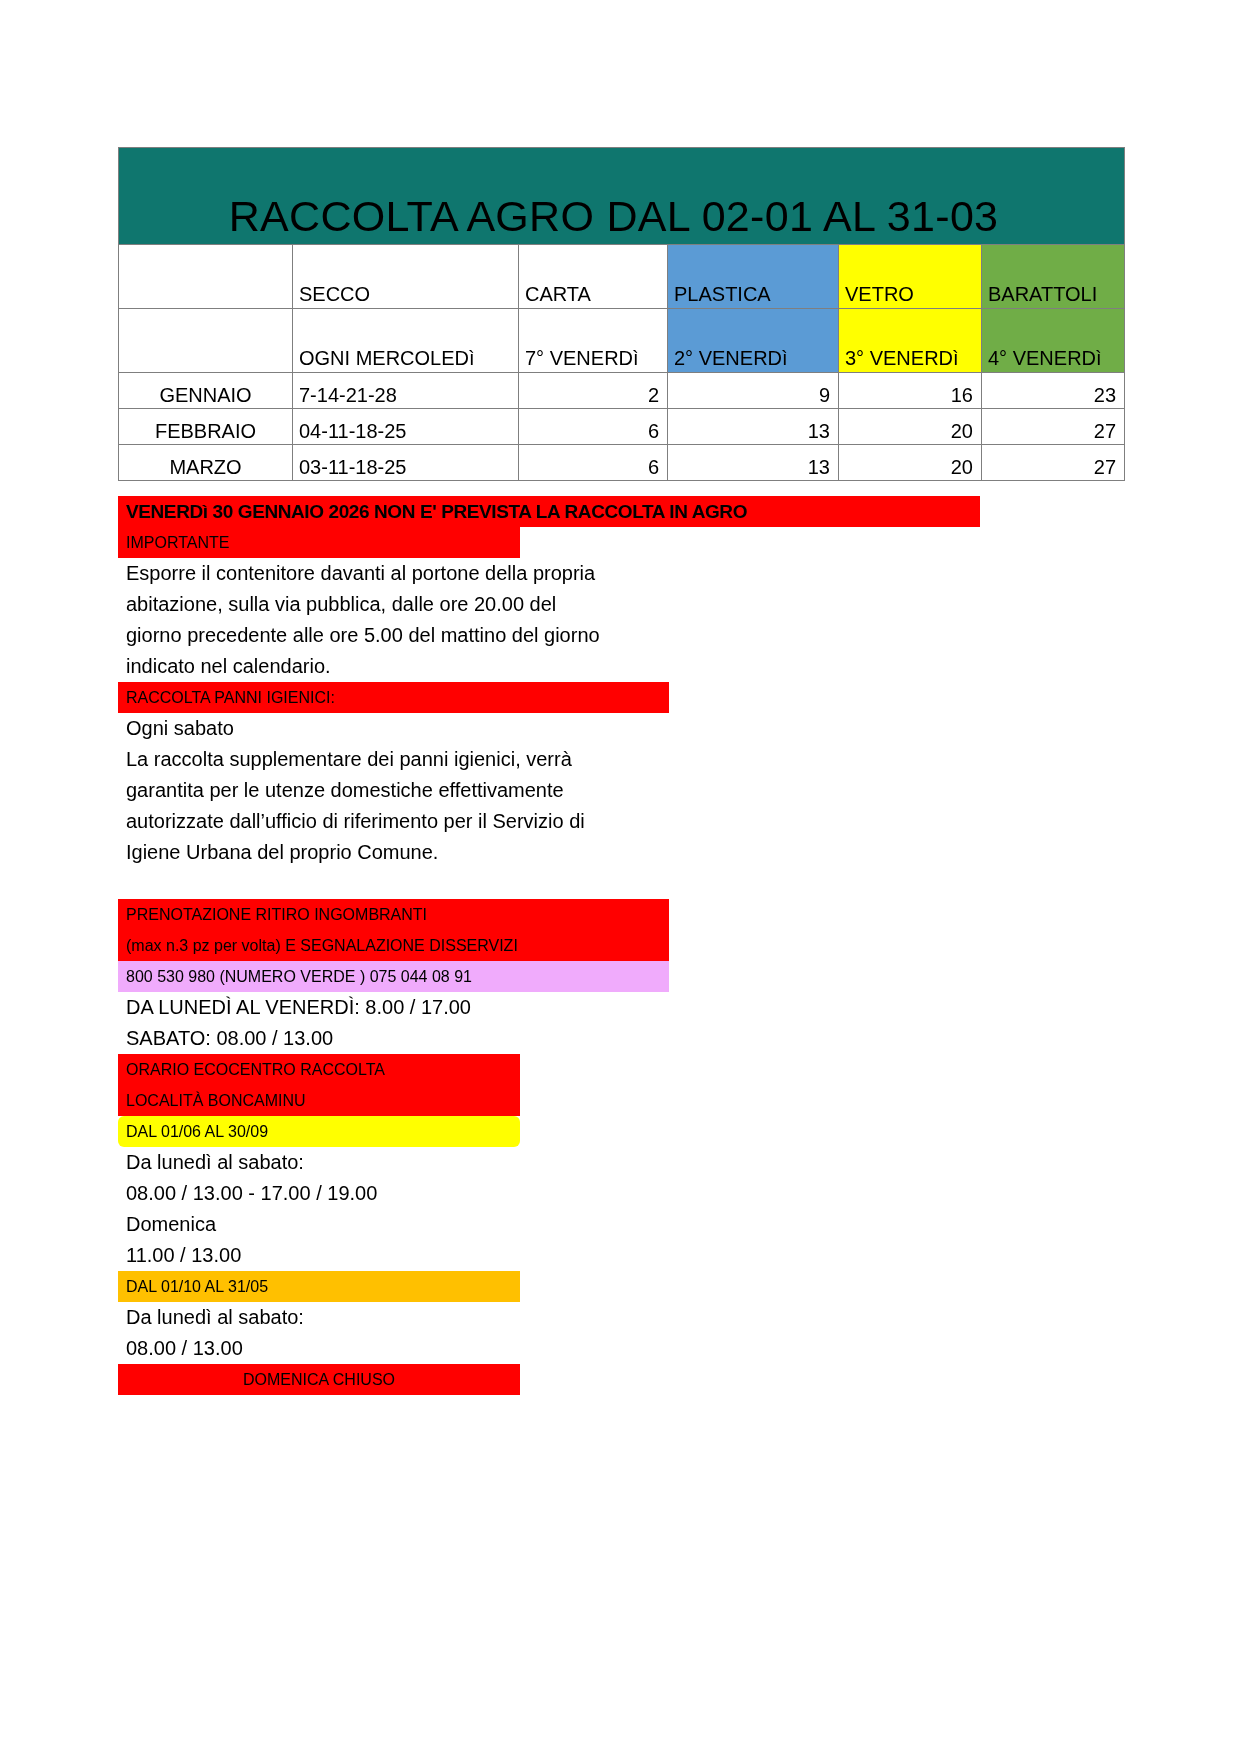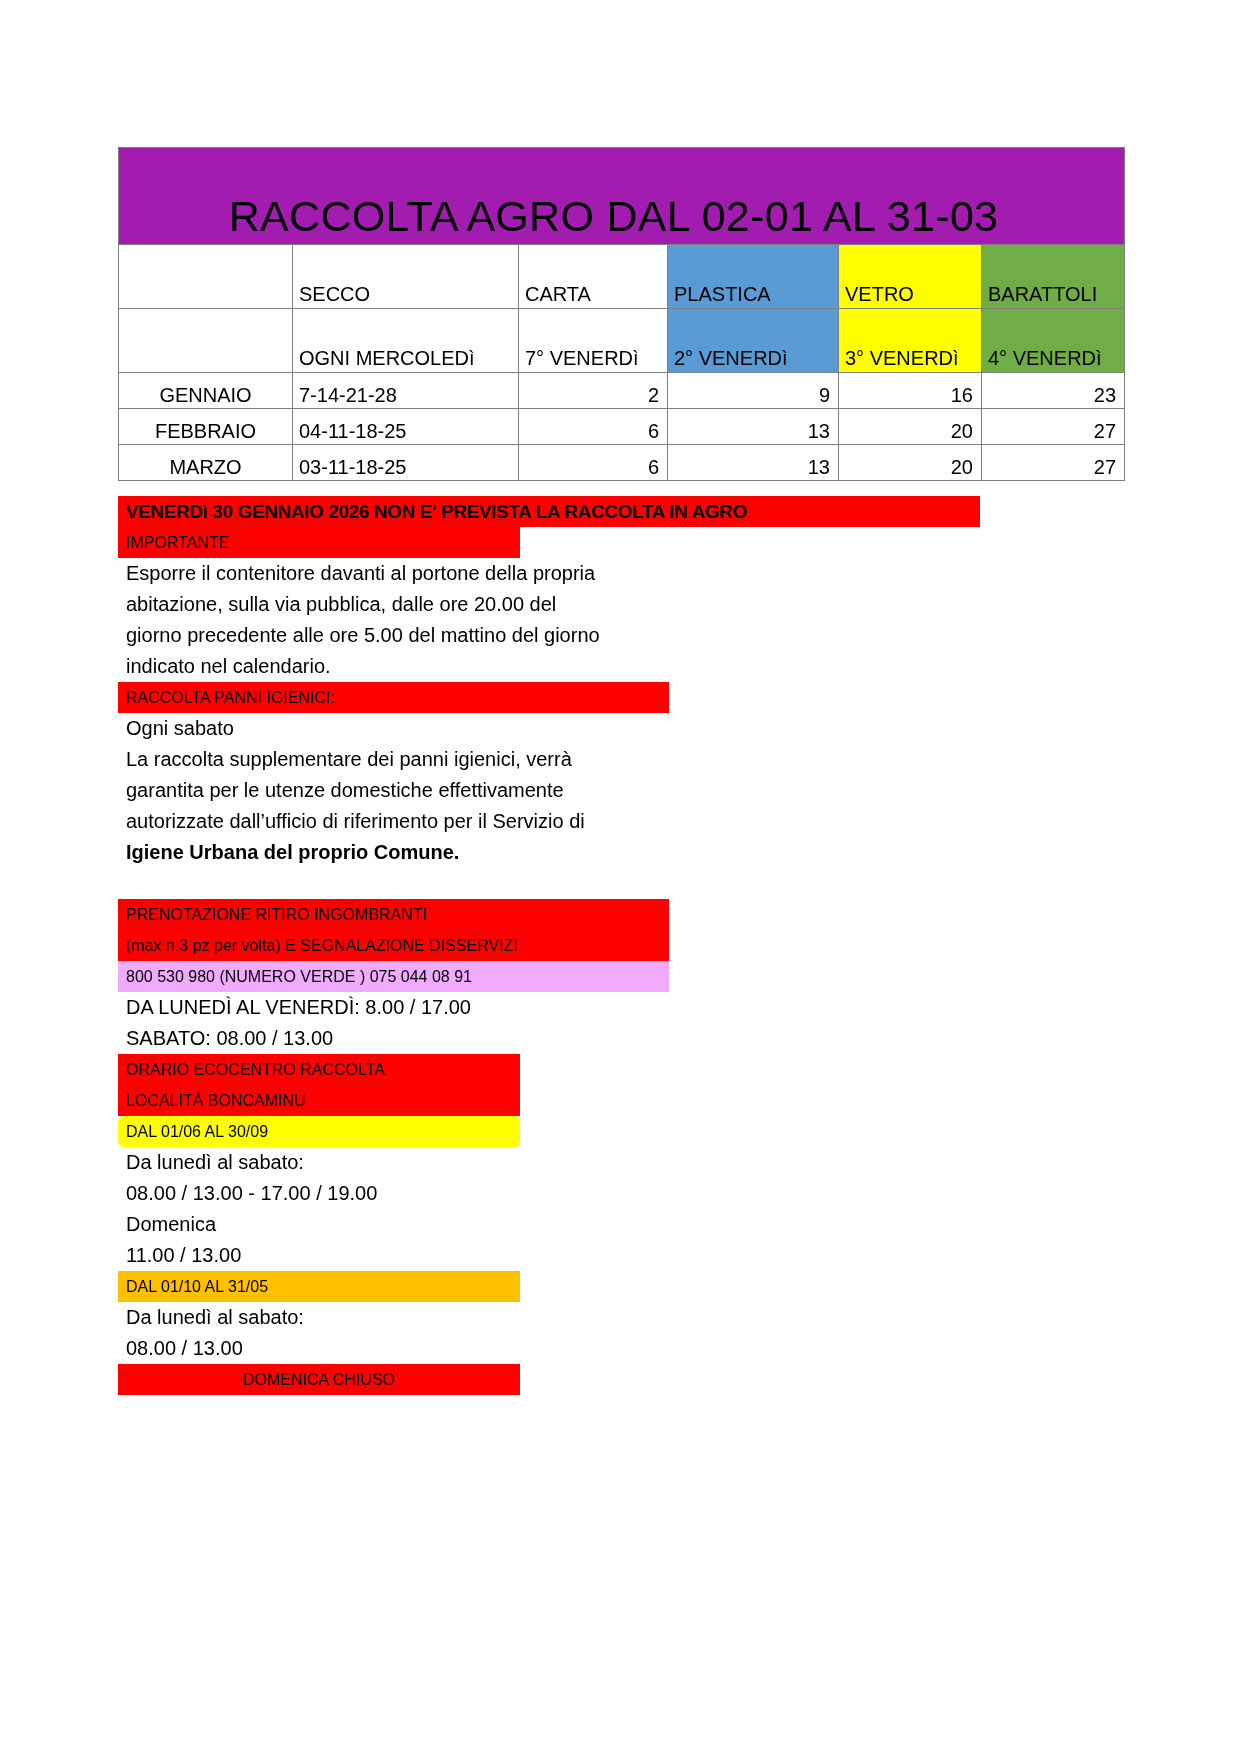--- a/index.html
+++ b/index.html
@@ -9,7 +9,7 @@
     
     .sched { position: absolute; left: 118px; top: 147px; width: 1006px; border-collapse: collapse; table-layout: fixed; }
     .sched td { border: 1.5px solid #7f7f7f; padding: 0 0 0 6px; font-size: 20px; line-height: 1; vertical-align: bottom; white-space: nowrap; overflow: hidden; }
-    .sched .title-cell { background: #a21caf; height: 90px; text-align: center; font-size: 43px; vertical-align: bottom; padding: 0 16px 6px 0; letter-spacing: 0.3px; }
+    .sched .title-cell { background: #0f766e; height: 90px; text-align: center; font-size: 43px; vertical-align: bottom; padding: 0 16px 6px 0; letter-spacing: 0.3px; }
     .sched .hdr td { height: 59px; padding-bottom: 4px; }
     .sched .sub td { height: 59px; padding-bottom: 4px; }
     .sched .row td { height: 32px; padding-bottom: 3px; }

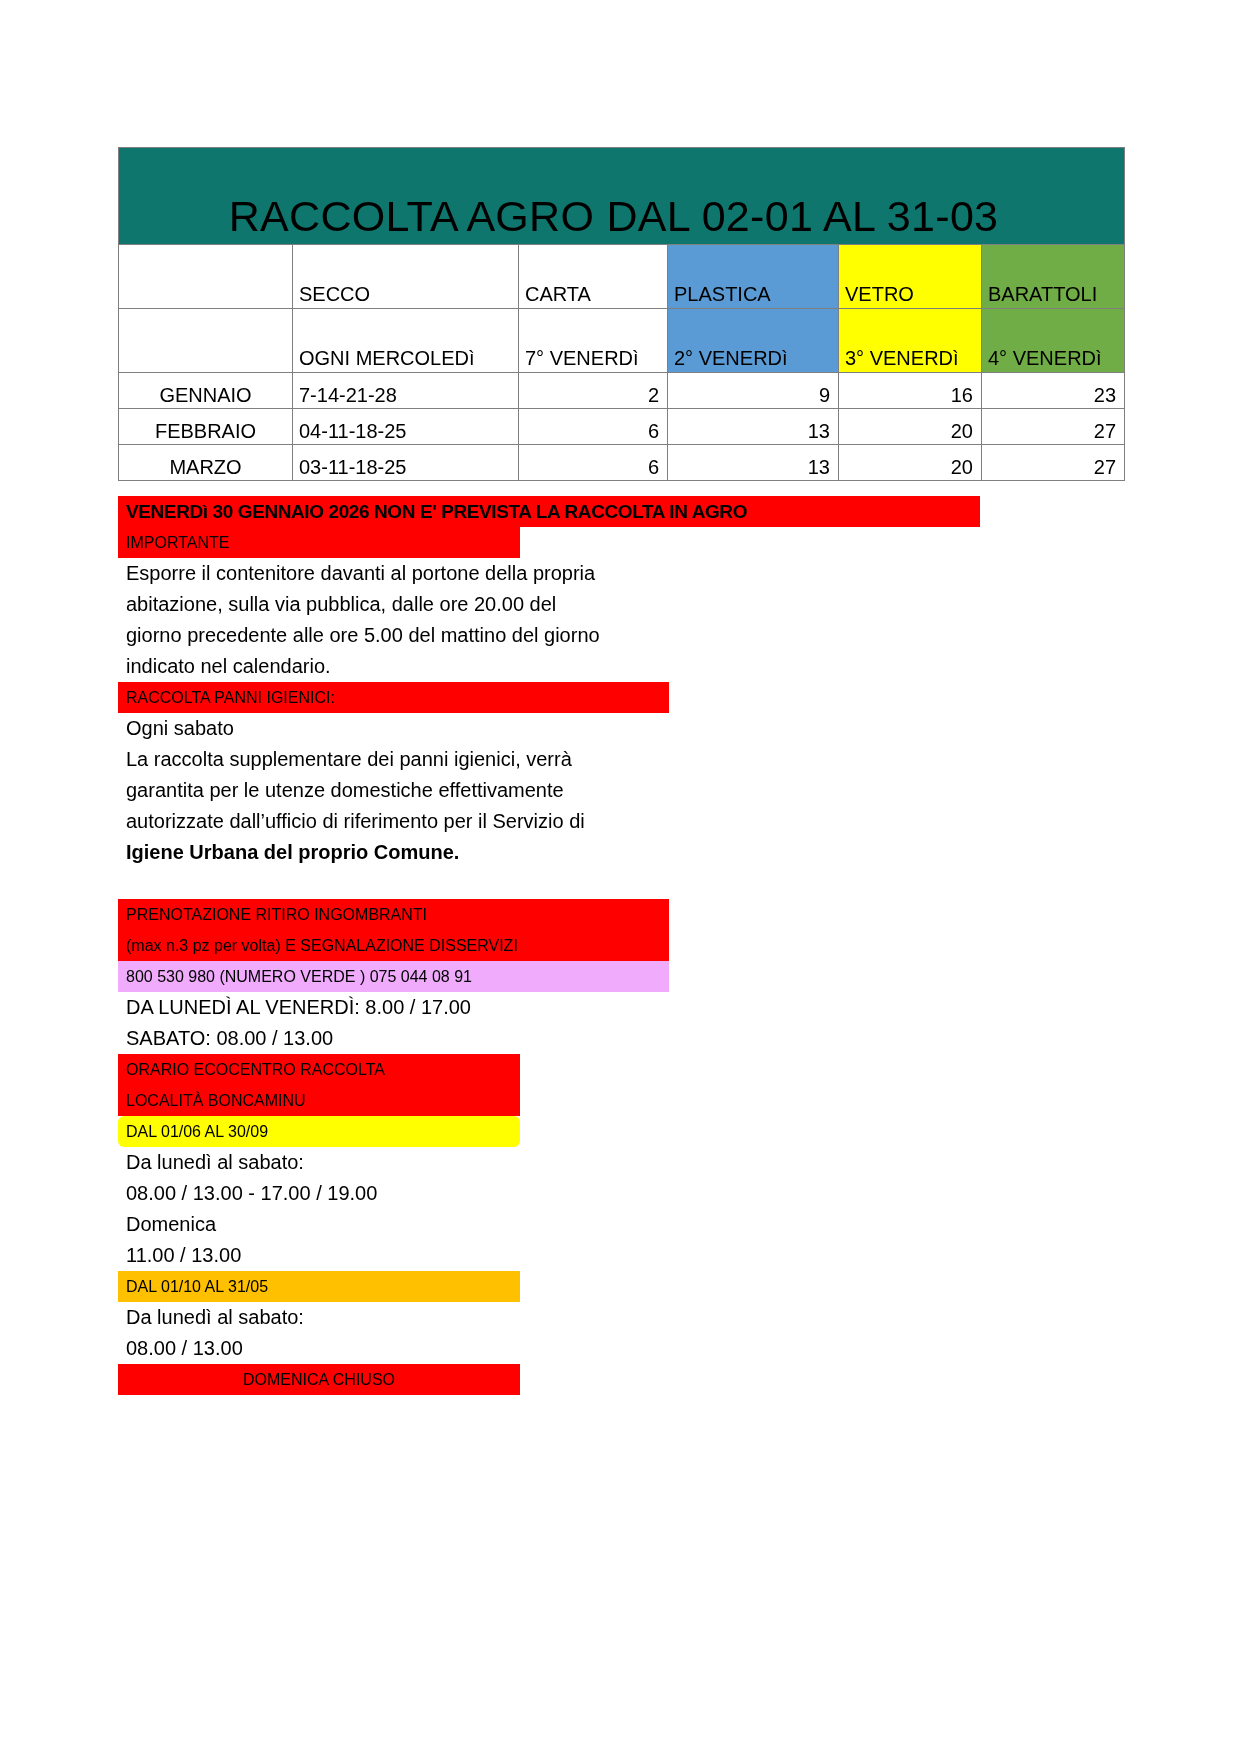--- a/index.html
+++ b/index.html
@@ -106,7 +106,7 @@
   <div class="line" style="top:744px;">La raccolta supplementare dei panni igienici, verrà</div>
   <div class="line" style="top:775px;">garantita per le utenze domestiche effettivamente</div>
   <div class="line" style="top:806px;">autorizzate dall’ufficio di riferimento per il Servizio di</div>
-  <div class="line" style="top:837px;font-weight:bold;">Igiene Urbana del proprio Comune.</div>
+  <div class="line" style="top:837px;">Igiene Urbana del proprio Comune.</div>
 
   <div class="band red w-mid" style="top:899px;">PRENOTAZIONE RITIRO INGOMBRANTI</div>
   <div class="band red w-mid" style="top:930px;">(max n.3 pz per volta) E SEGNALAZIONE DISSERVIZI</div>

